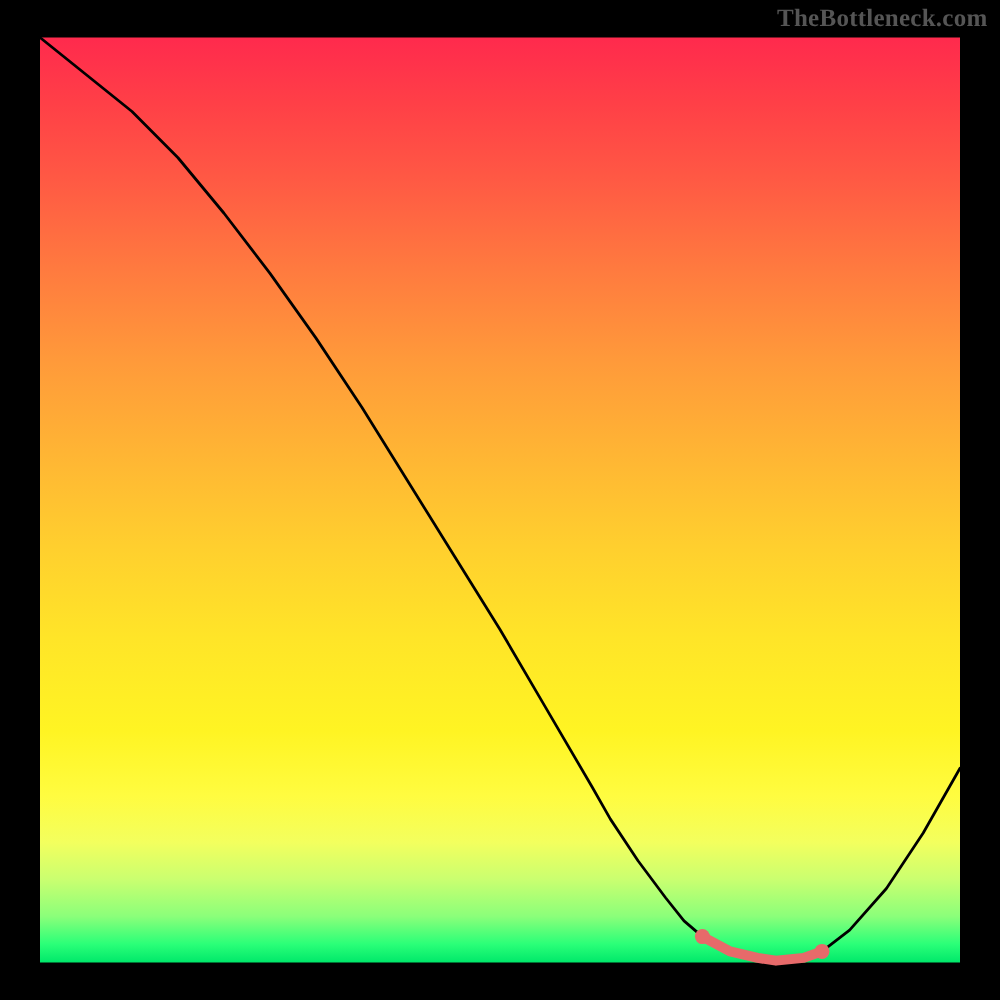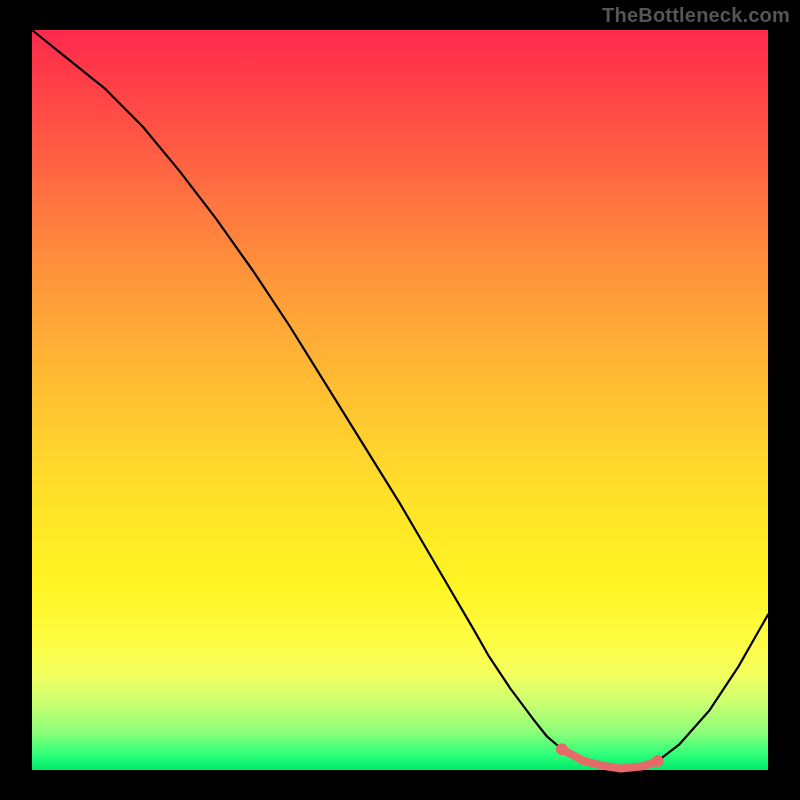--- a/index.html
+++ b/index.html
@@ -16,6 +16,7 @@
     width: 800px;
     height: 708px;
     background: #000;
+    font-family: Liberation Serif, serif;
   }
   .watermark {
     position: absolute;

